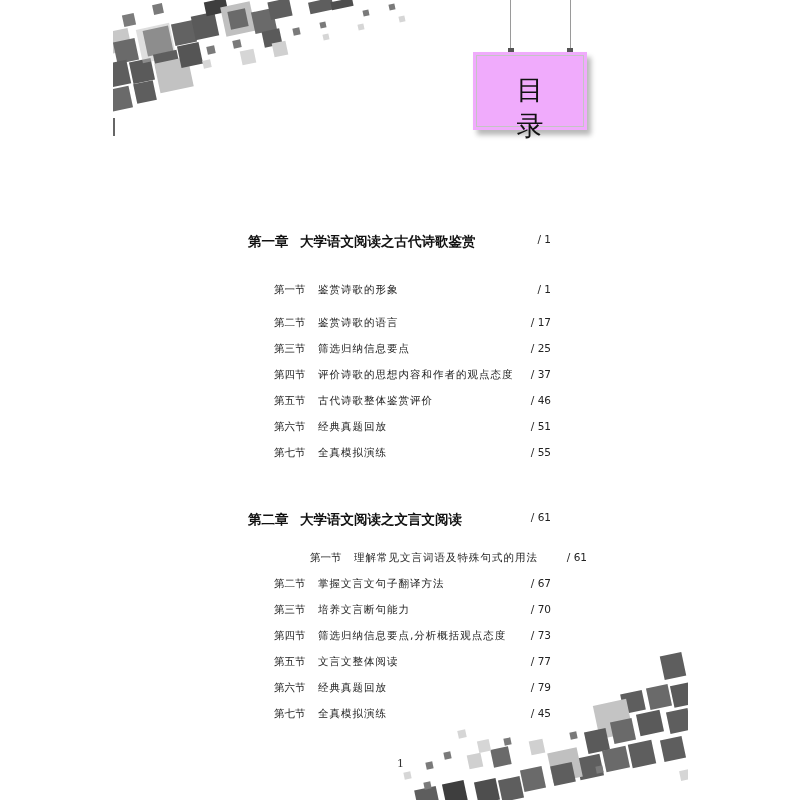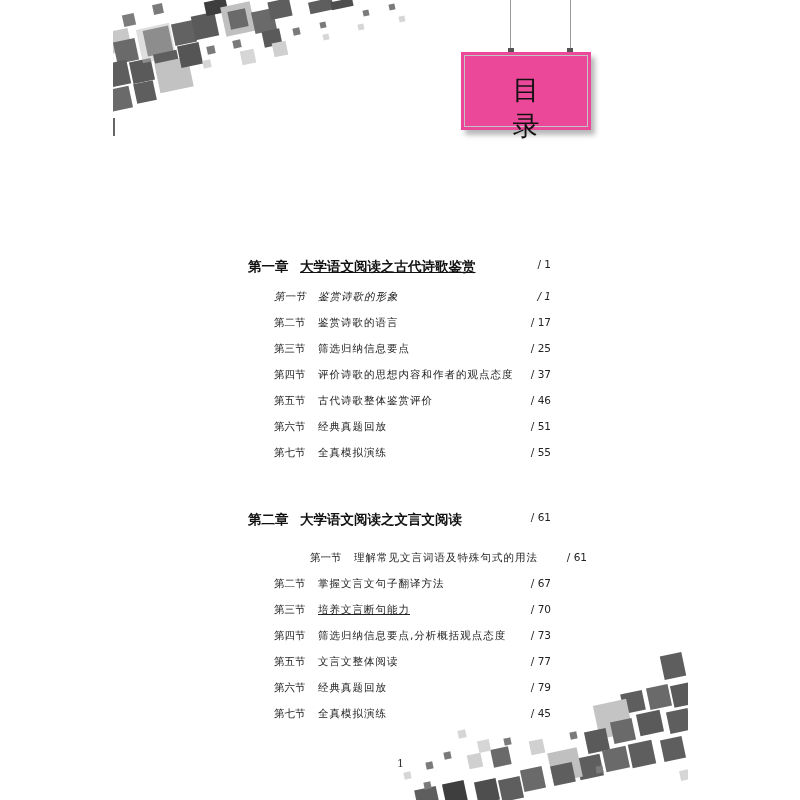--- a/index.html
+++ b/index.html
@@ -10,7 +10,7 @@
   .sq { position:absolute; transform:rotate(-12deg); }
   .hang-line { position:absolute; width:1px; background:#9a9a9a; }
   .clip { position:absolute; width:6px; height:4px; background:#555; }
-  .sign { position:absolute; left:461px; top:52px; width:130px; height:78px; background:#ec4899;
+  .sign { position:absolute; left:473px; top:52px; width:114px; height:78px; background:#f0abfc;
           box-shadow: 4px 5px 5px rgba(0,0,0,0.28); }
   .sign-inner { position:absolute; left:3px; top:3px; right:3px; bottom:3px; border:1px solid #c4c4c4; }
   .sign-title { position:absolute; left:0; right:0; top:20px; text-align:center; font-size:27px;

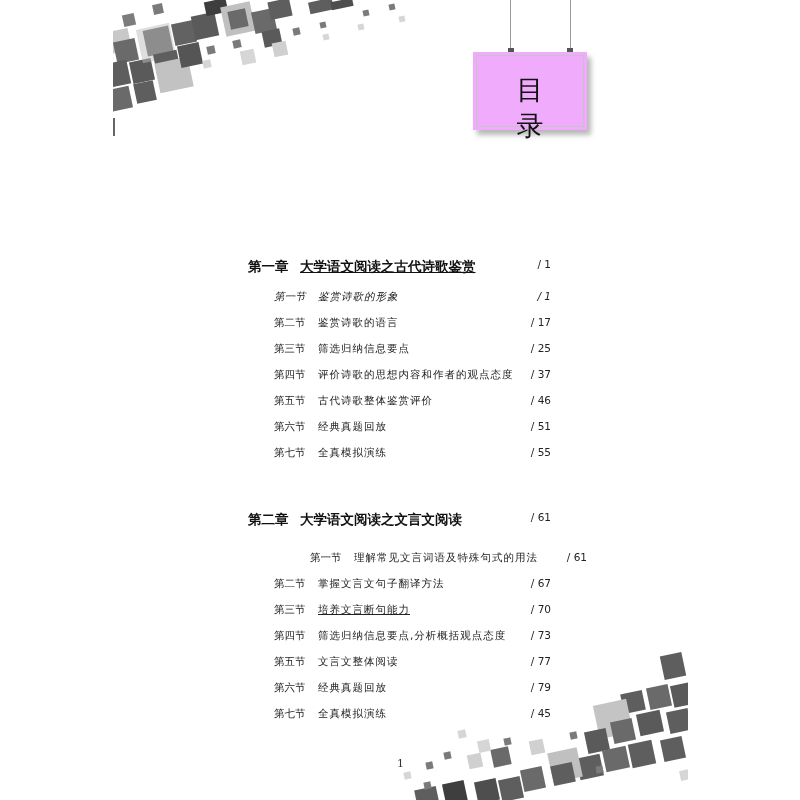--- a/index.html
+++ b/index.html
@@ -80,7 +80,7 @@
 
 <div class="toc">
 
-  <div class="chapter" style="top:258px;text-decoration:underline;">
+  <div class="chapter" style="top:233px;">
     <span class="num">第一章</span><span>大学语文阅读之古代诗歌鉴赏</span>
     <span class="page-ref">/ 1</span>
   </div>

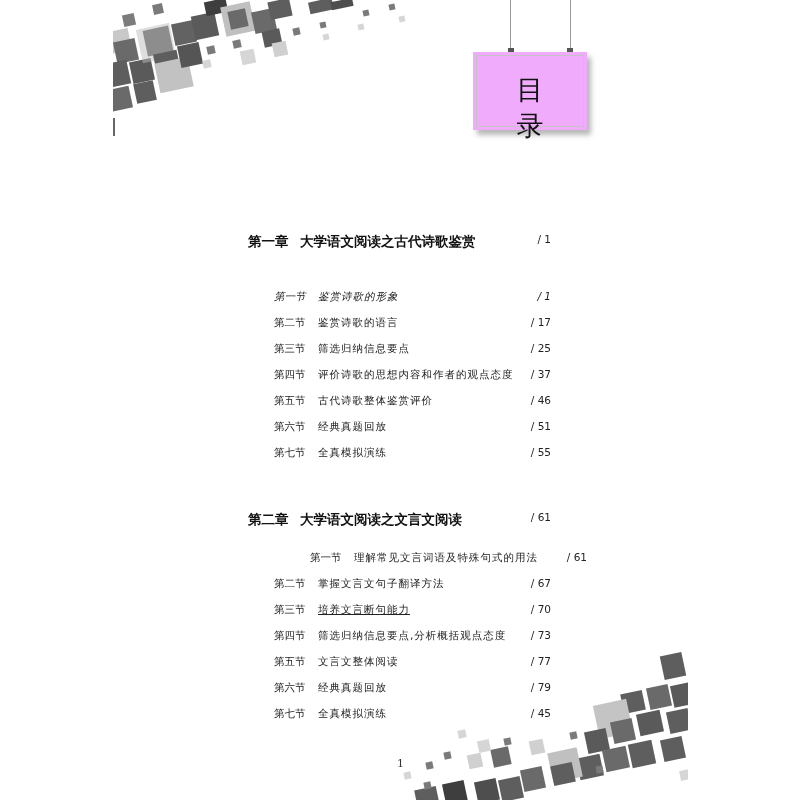--- a/index.html
+++ b/index.html
@@ -84,7 +84,7 @@
     <span class="num">第一章</span><span>大学语文阅读之古代诗歌鉴赏</span>
     <span class="page-ref">/ 1</span>
   </div>
-  <div class="row" style="top:290px;font-style:italic;"><span class="num">第一节</span><span>鉴赏诗歌的形象</span><span class="page-ref">/ 1</span></div>
+  <div class="row" style="top:283px;"><span class="num">第一节</span><span>鉴赏诗歌的形象</span><span class="page-ref">/ 1</span></div>
   <div class="row" style="top:316px;"><span class="num">第二节</span><span>鉴赏诗歌的语言</span><span class="page-ref">/ 17</span></div>
   <div class="row" style="top:342px;"><span class="num">第三节</span><span>筛选归纳信息要点</span><span class="page-ref">/ 25</span></div>
   <div class="row" style="top:368px;"><span class="num">第四节</span><span>评价诗歌的思想内容和作者的观点态度</span><span class="page-ref">/ 37</span></div>

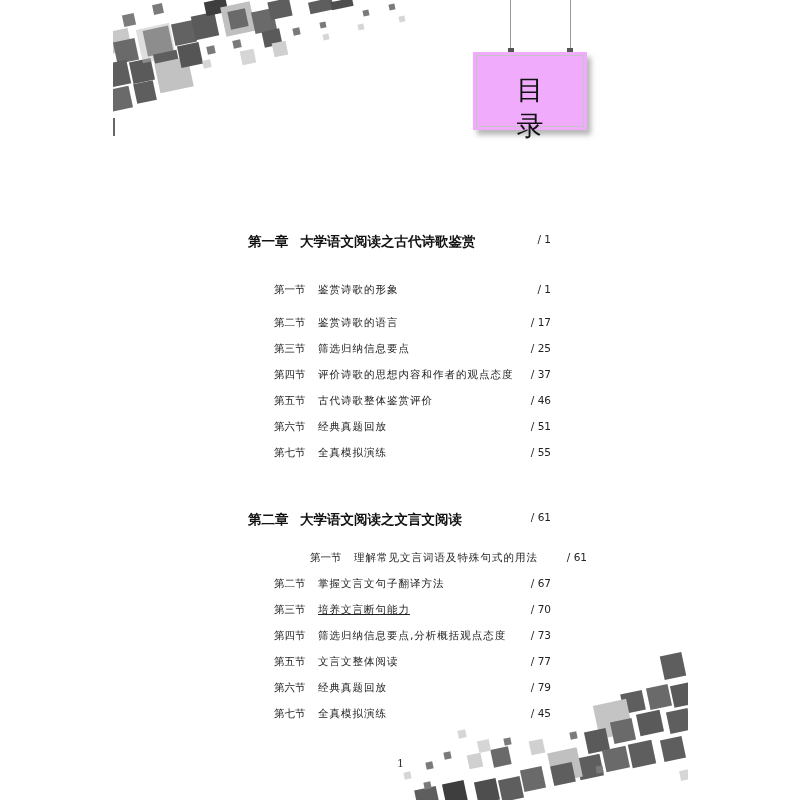--- a/index.html
+++ b/index.html
@@ -98,7 +98,7 @@
   </div>
   <div class="row" style="top:551px;margin-left:36px;"><span class="num">第一节</span><span>理解常见文言词语及特殊句式的用法</span><span class="page-ref">/ 61</span></div>
   <div class="row" style="top:577px;"><span class="num">第二节</span><span>掌握文言文句子翻译方法</span><span class="page-ref">/ 67</span></div>
-  <div class="row" style="top:603px;text-decoration:underline;"><span class="num">第三节</span><span>培养文言断句能力</span><span class="page-ref">/ 70</span></div>
+  <div class="row" style="top:603px;"><span class="num">第三节</span><span>培养文言断句能力</span><span class="page-ref">/ 70</span></div>
   <div class="row" style="top:629px;"><span class="num">第四节</span><span>筛选归纳信息要点,分析概括观点态度</span><span class="page-ref">/ 73</span></div>
   <div class="row" style="top:655px;"><span class="num">第五节</span><span>文言文整体阅读</span><span class="page-ref">/ 77</span></div>
   <div class="row" style="top:681px;"><span class="num">第六节</span><span>经典真题回放</span><span class="page-ref">/ 79</span></div>

